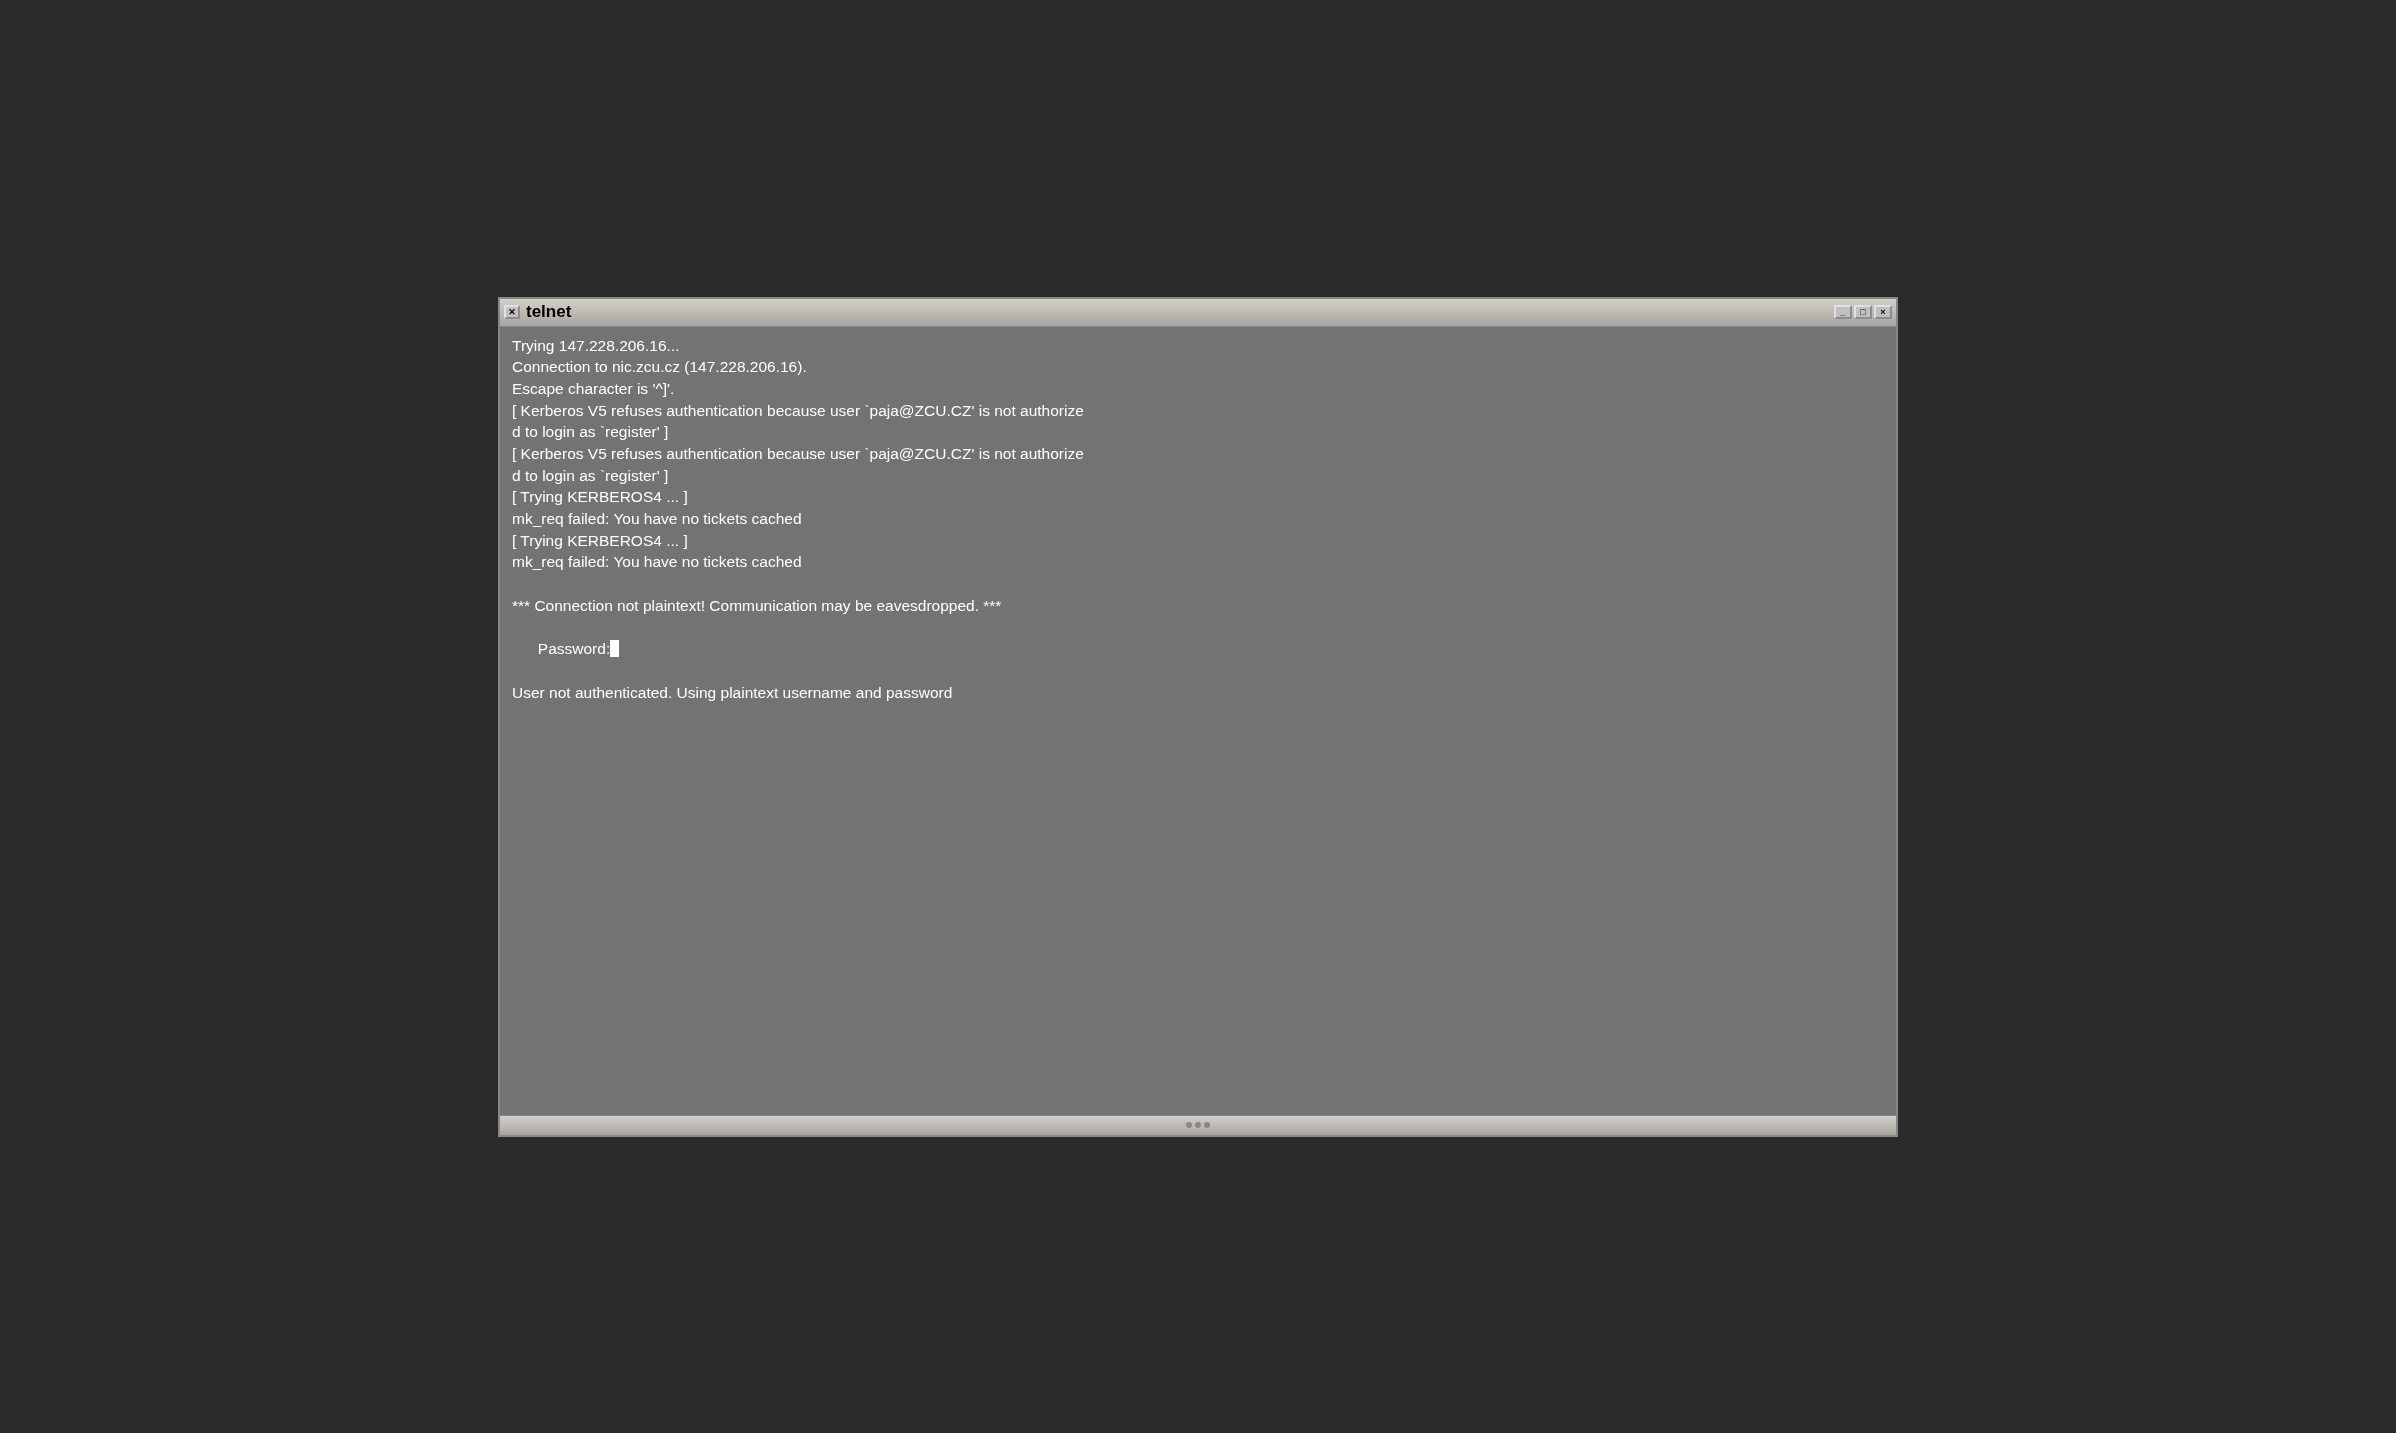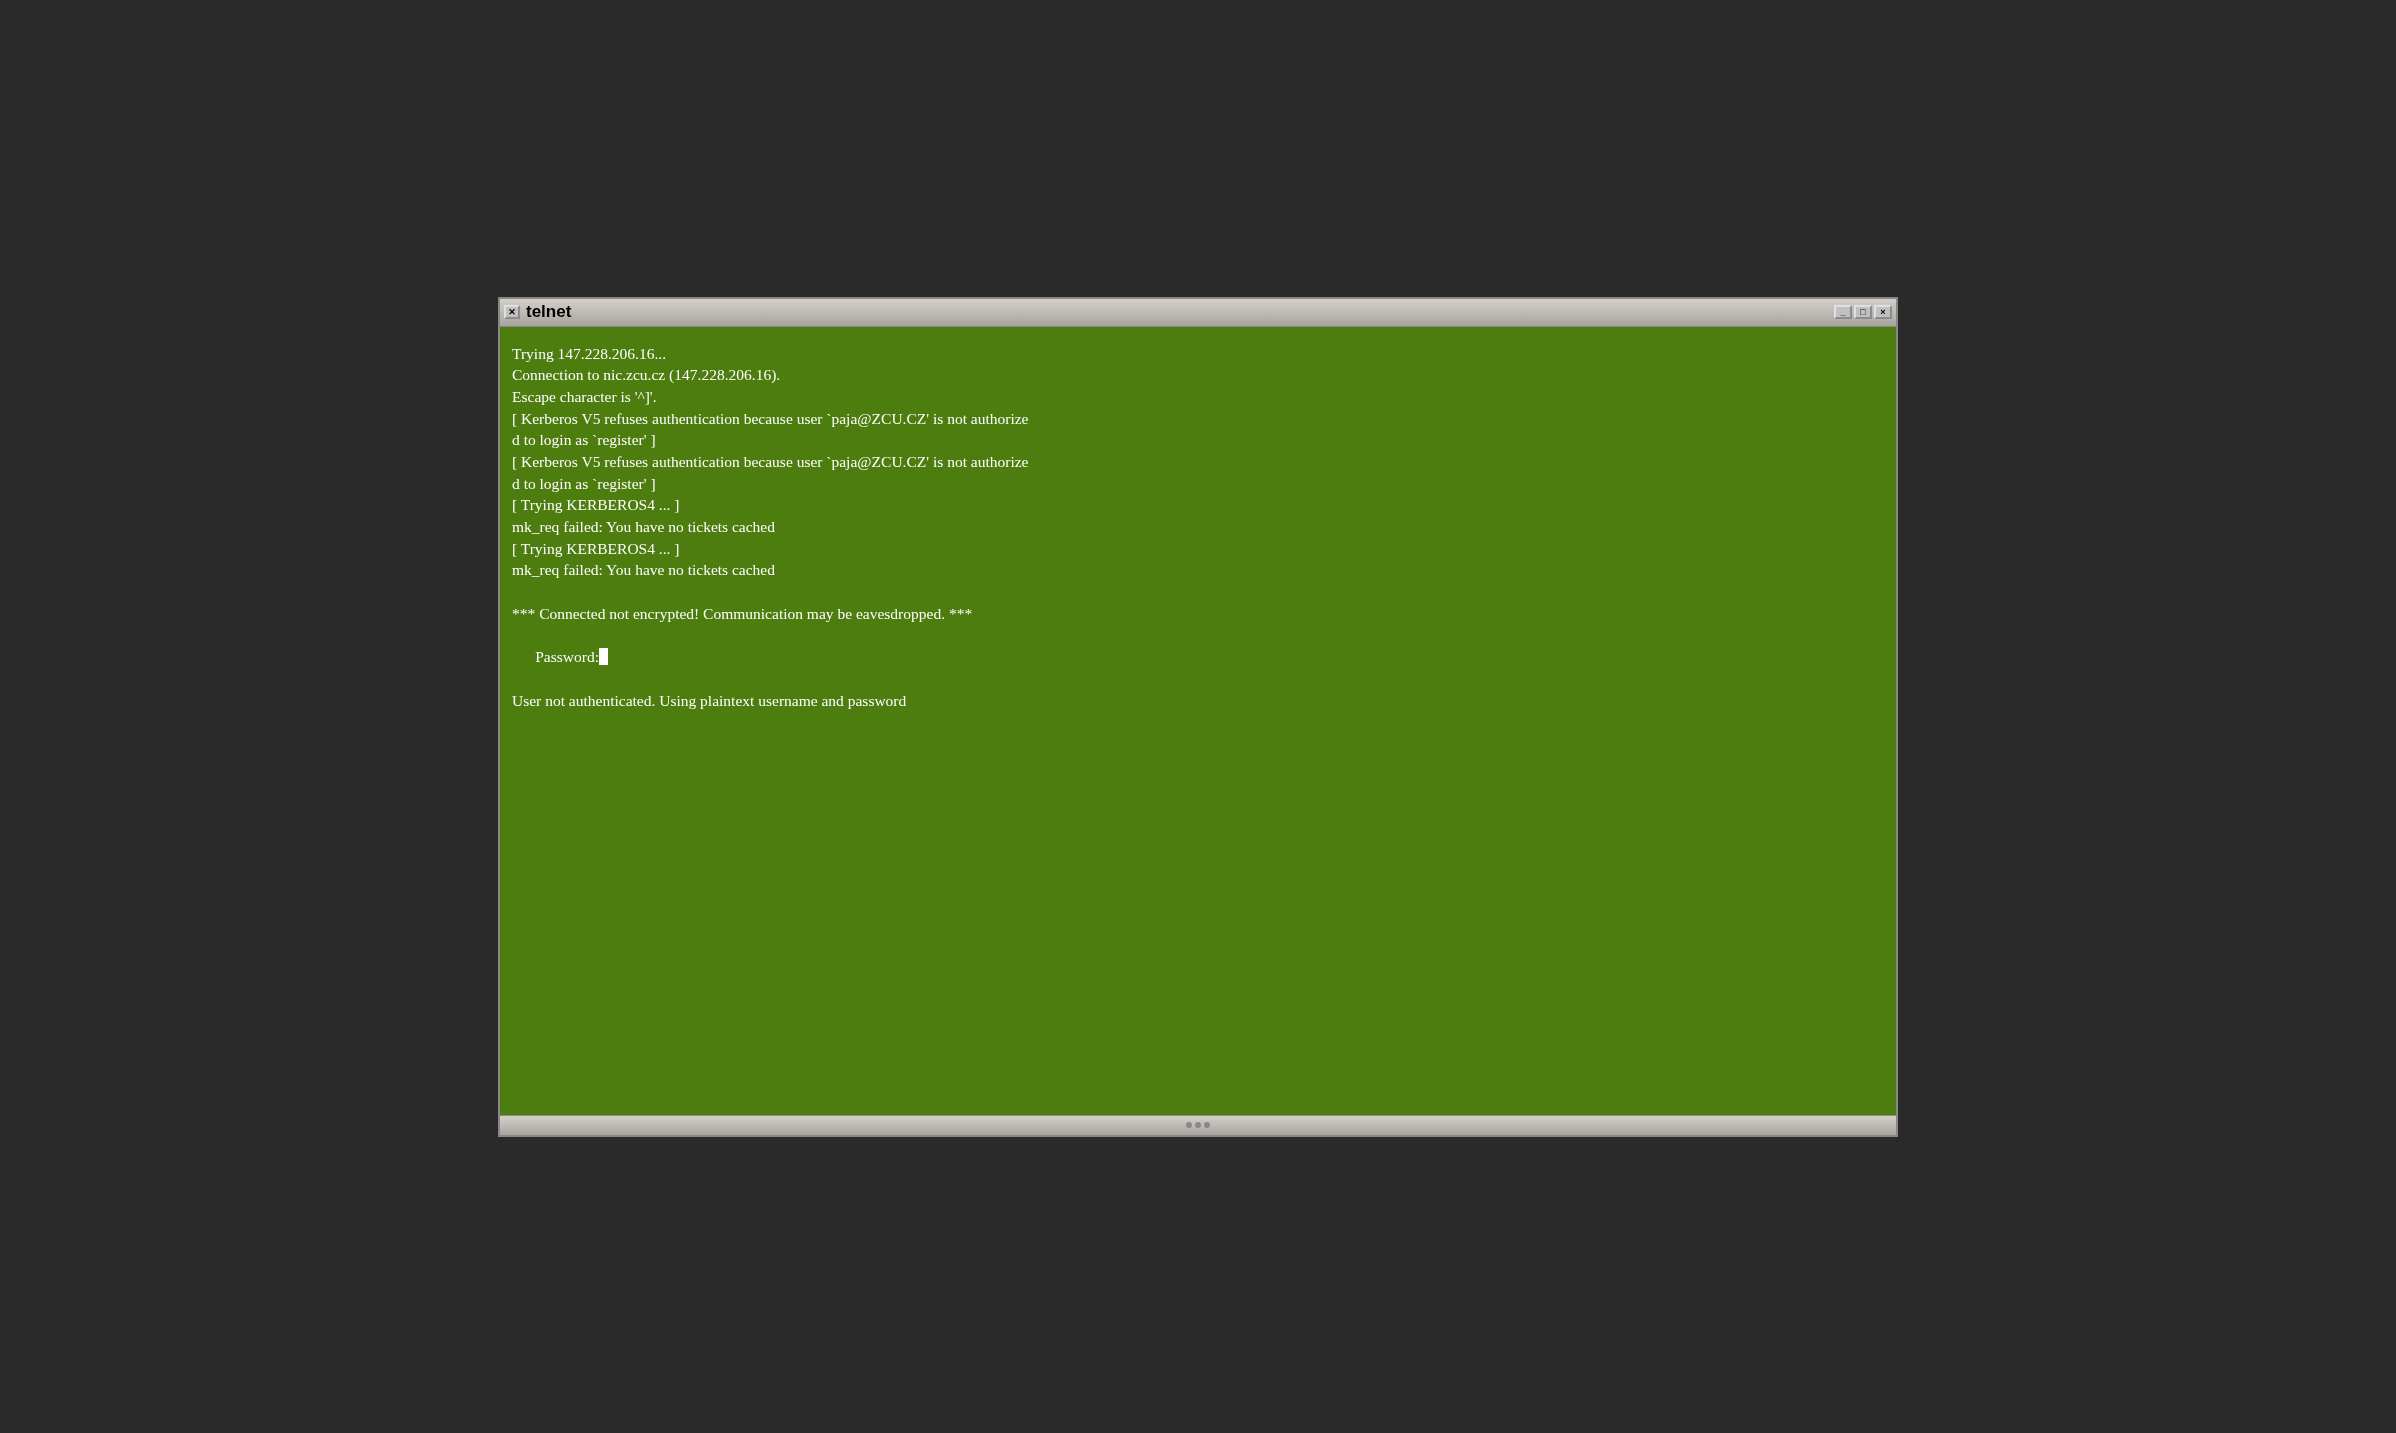--- a/index.html
+++ b/index.html
@@ -82,13 +82,13 @@
 
     .terminal-body {
       flex: 1;
-      padding: 16px 12px;
+      padding: 8px 12px;
       overflow: hidden;
-      font-family: Liberation Serif, serif;
+      font-family: Liberation Sans, sans-serif;
       font-size: 15.5px;
       line-height: 1.4;
       color: #ffffff;
-      background: #4d7c0f;
+      background: #737373;
     }
 
     .terminal-line {

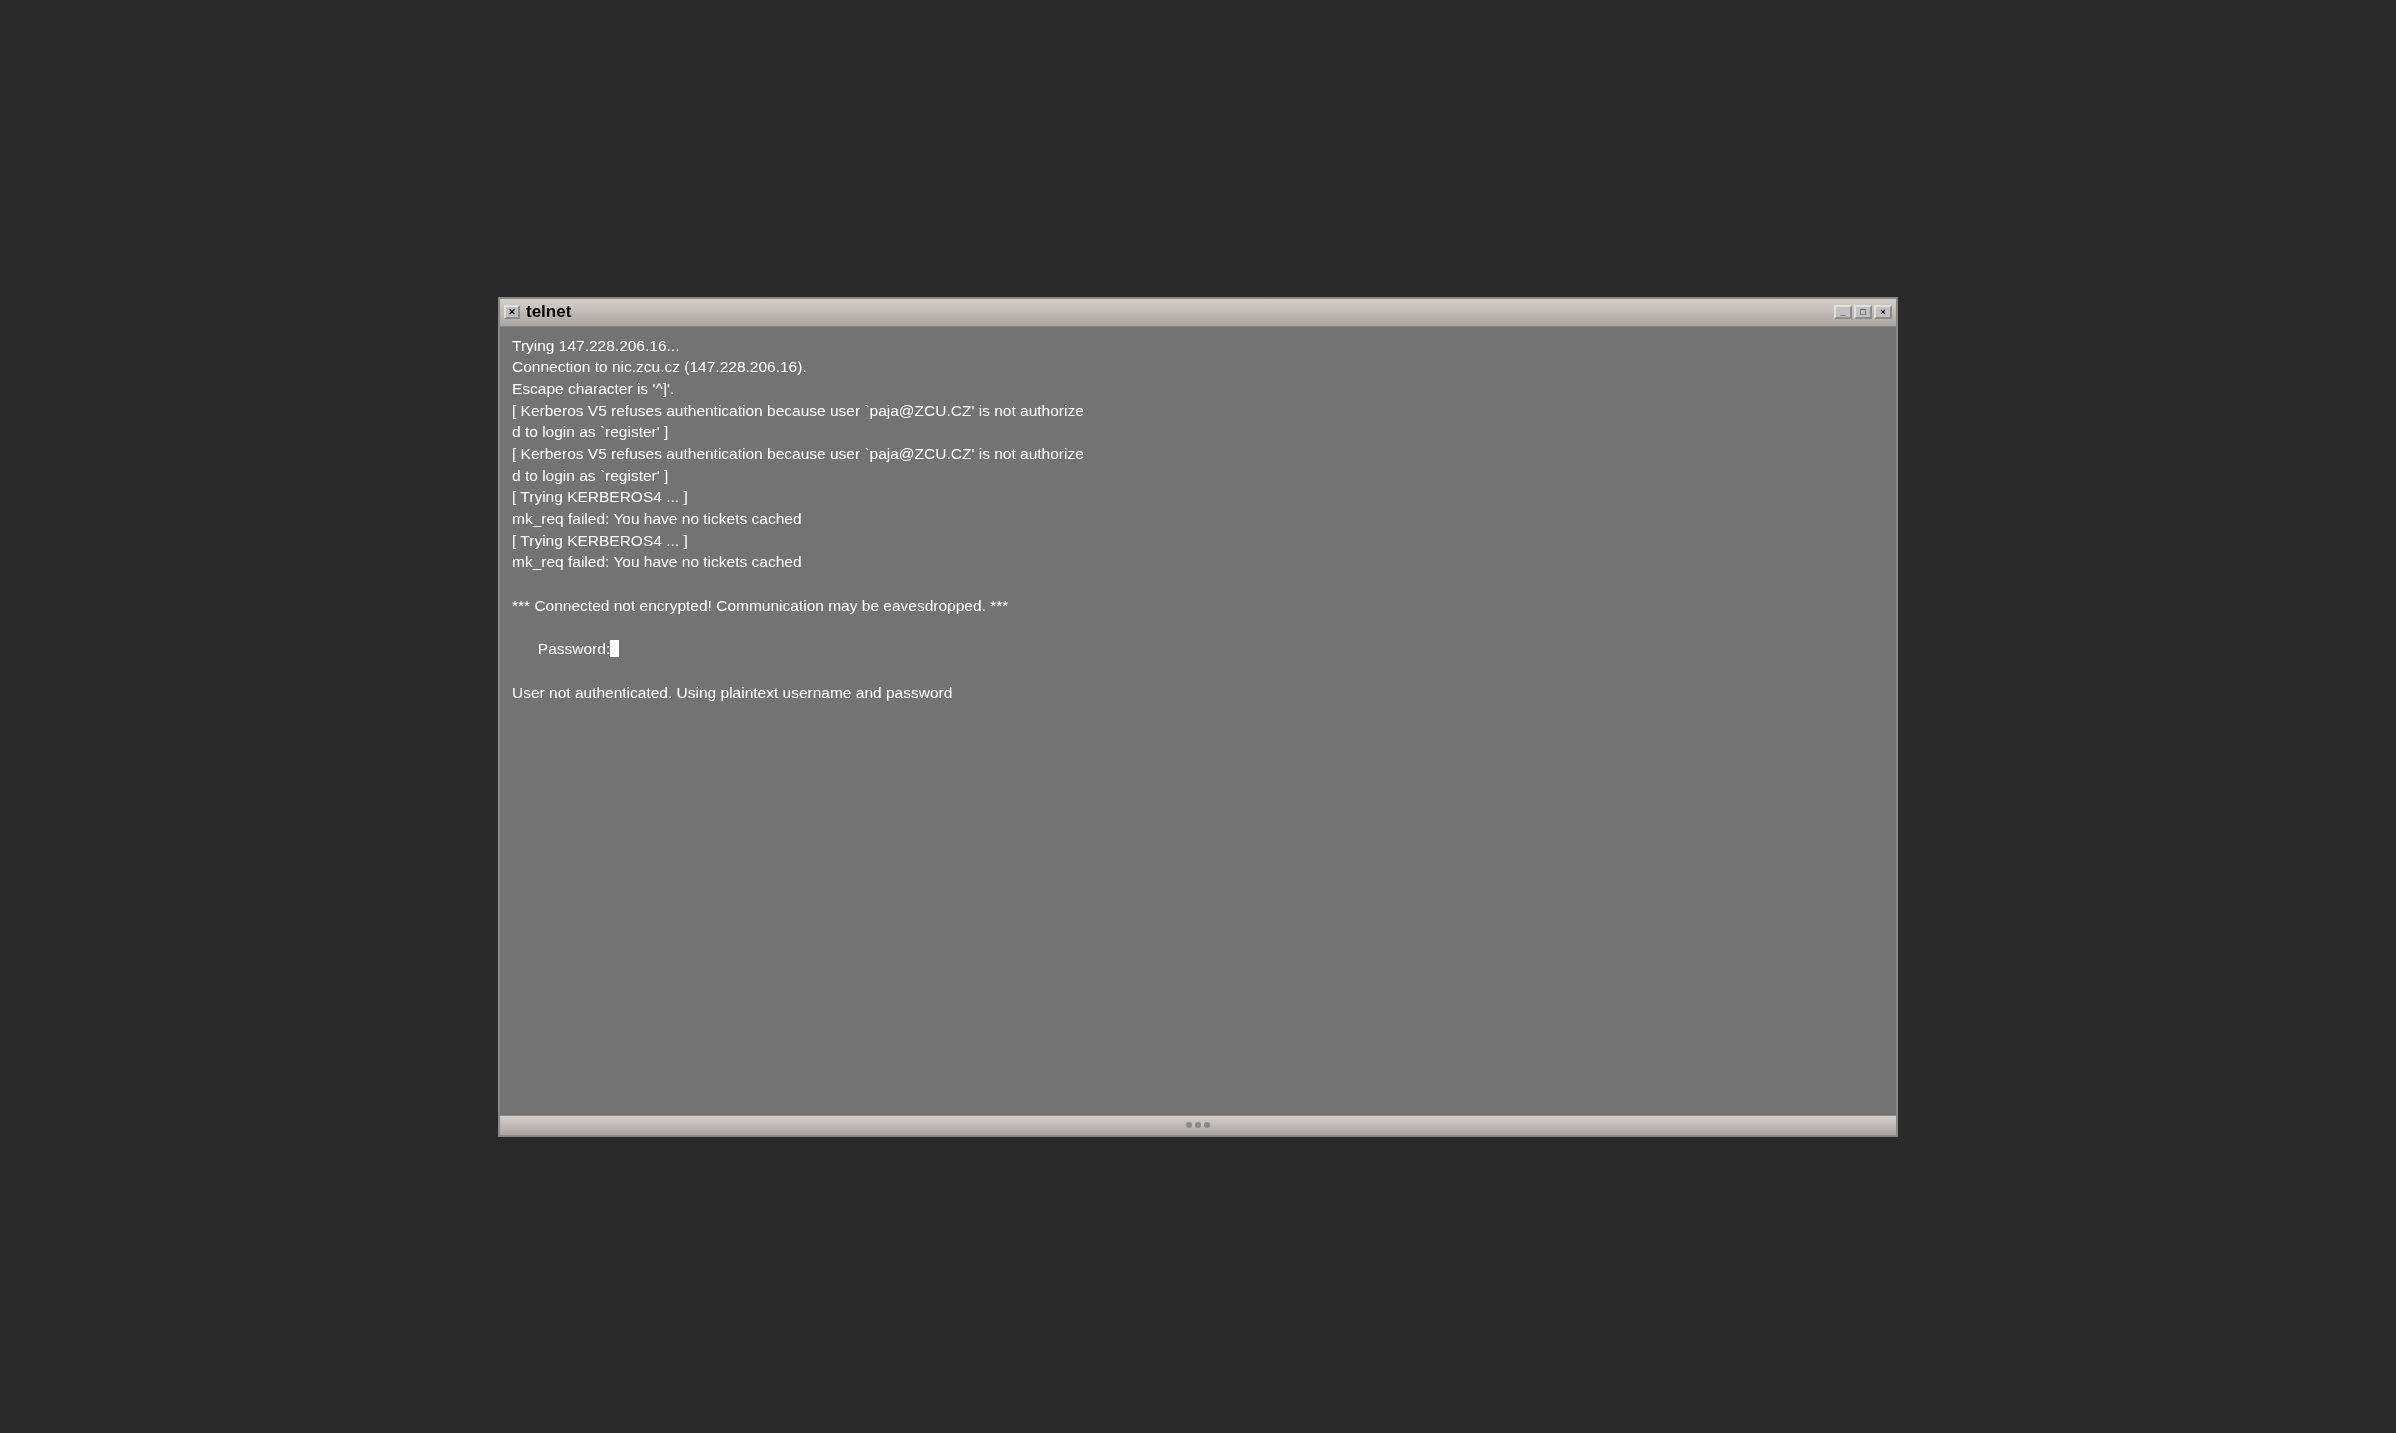--- a/index.html
+++ b/index.html
@@ -159,7 +159,7 @@
     <div class="terminal-line">[ Trying KERBEROS4 ... ]</div>
     <div class="terminal-line">mk_req failed: You have no tickets cached</div>
     <div class="terminal-line">&nbsp;</div>
-    <div class="terminal-line">*** Connected not encrypted! Communication may be eavesdropped. ***</div>
+    <div class="terminal-line">*** Connection not plaintext! Communication may be eavesdropped. ***</div>
     <div class="terminal-line">
       <span>Password:</span><span class="cursor"></span>
     </div>

